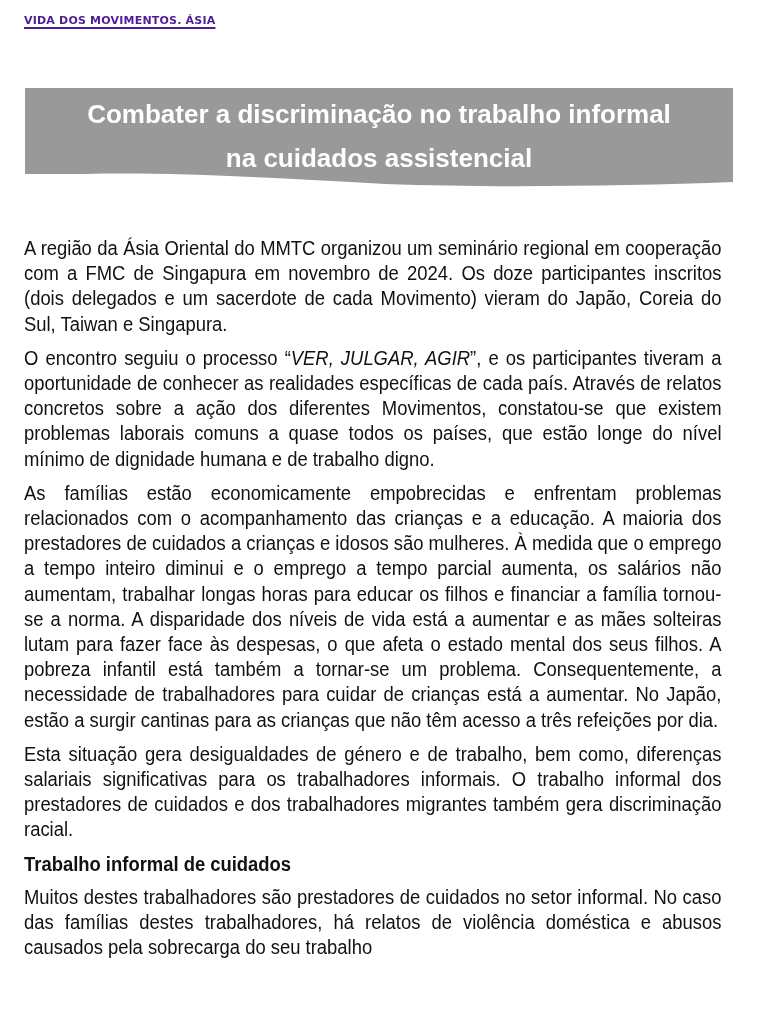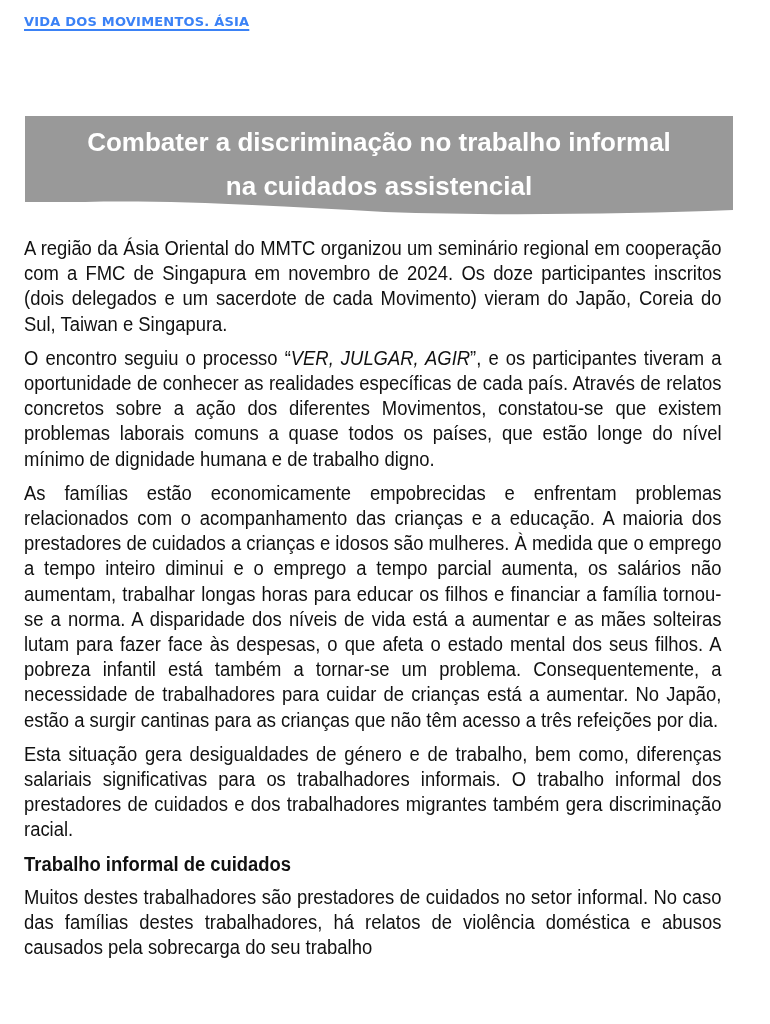--- a/index.html
+++ b/index.html
@@ -7,9 +7,9 @@
     .section-header {
       position: absolute; left: 24px; top: 14px;
       font-family: "DejaVu Sans", sans-serif; font-weight: bold;
-      font-size: 13px; letter-spacing: 0.2px;
+      font-size: 11px; letter-spacing: 0.2px;
       text-decoration: underline; text-decoration-thickness: 2px; text-underline-offset: 3px;
-      color: #3b82f6;
+      color: #4c1d95;
     }
     .banner {
       position: absolute; left: 25px; top: 88px; width: 708px; height: 108px; margin-top: 28px;

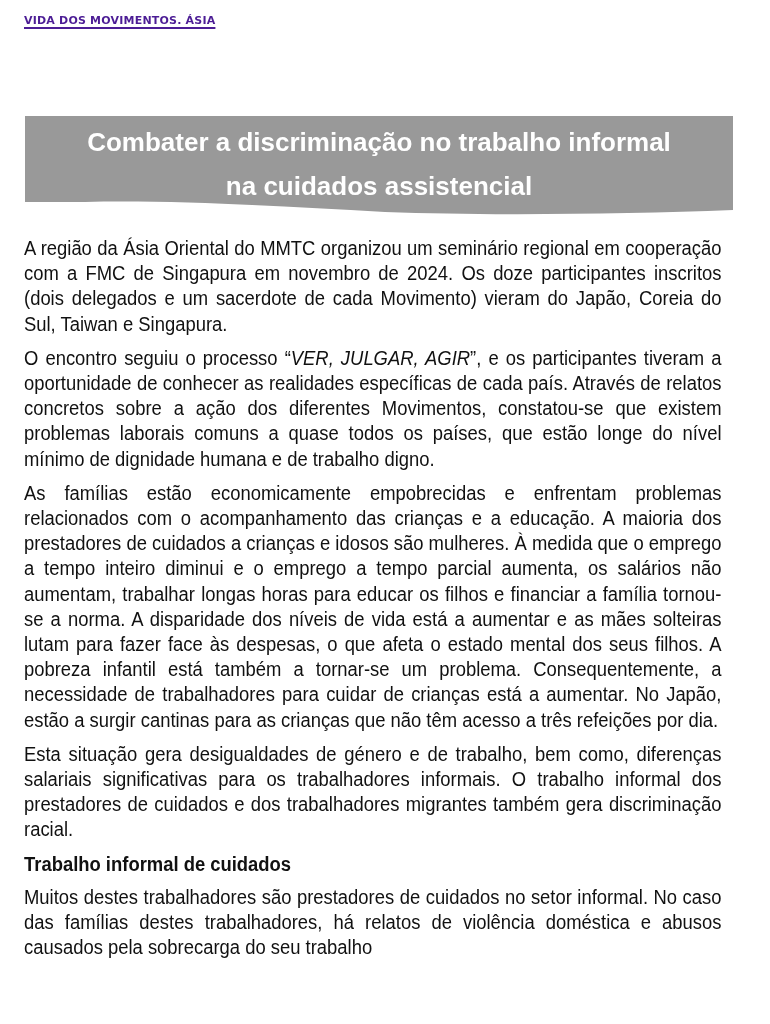--- a/index.html
+++ b/index.html
@@ -12,7 +12,7 @@
       color: #4c1d95;
     }
     .banner {
-      position: absolute; left: 25px; top: 88px; width: 708px; height: 108px; margin-top: 28px;
+      position: absolute; left: 25px; top: 88px; width: 708px; height: 108px;
     }
     .banner svg { position: absolute; left: 0; top: 0; }
     .banner-title {

